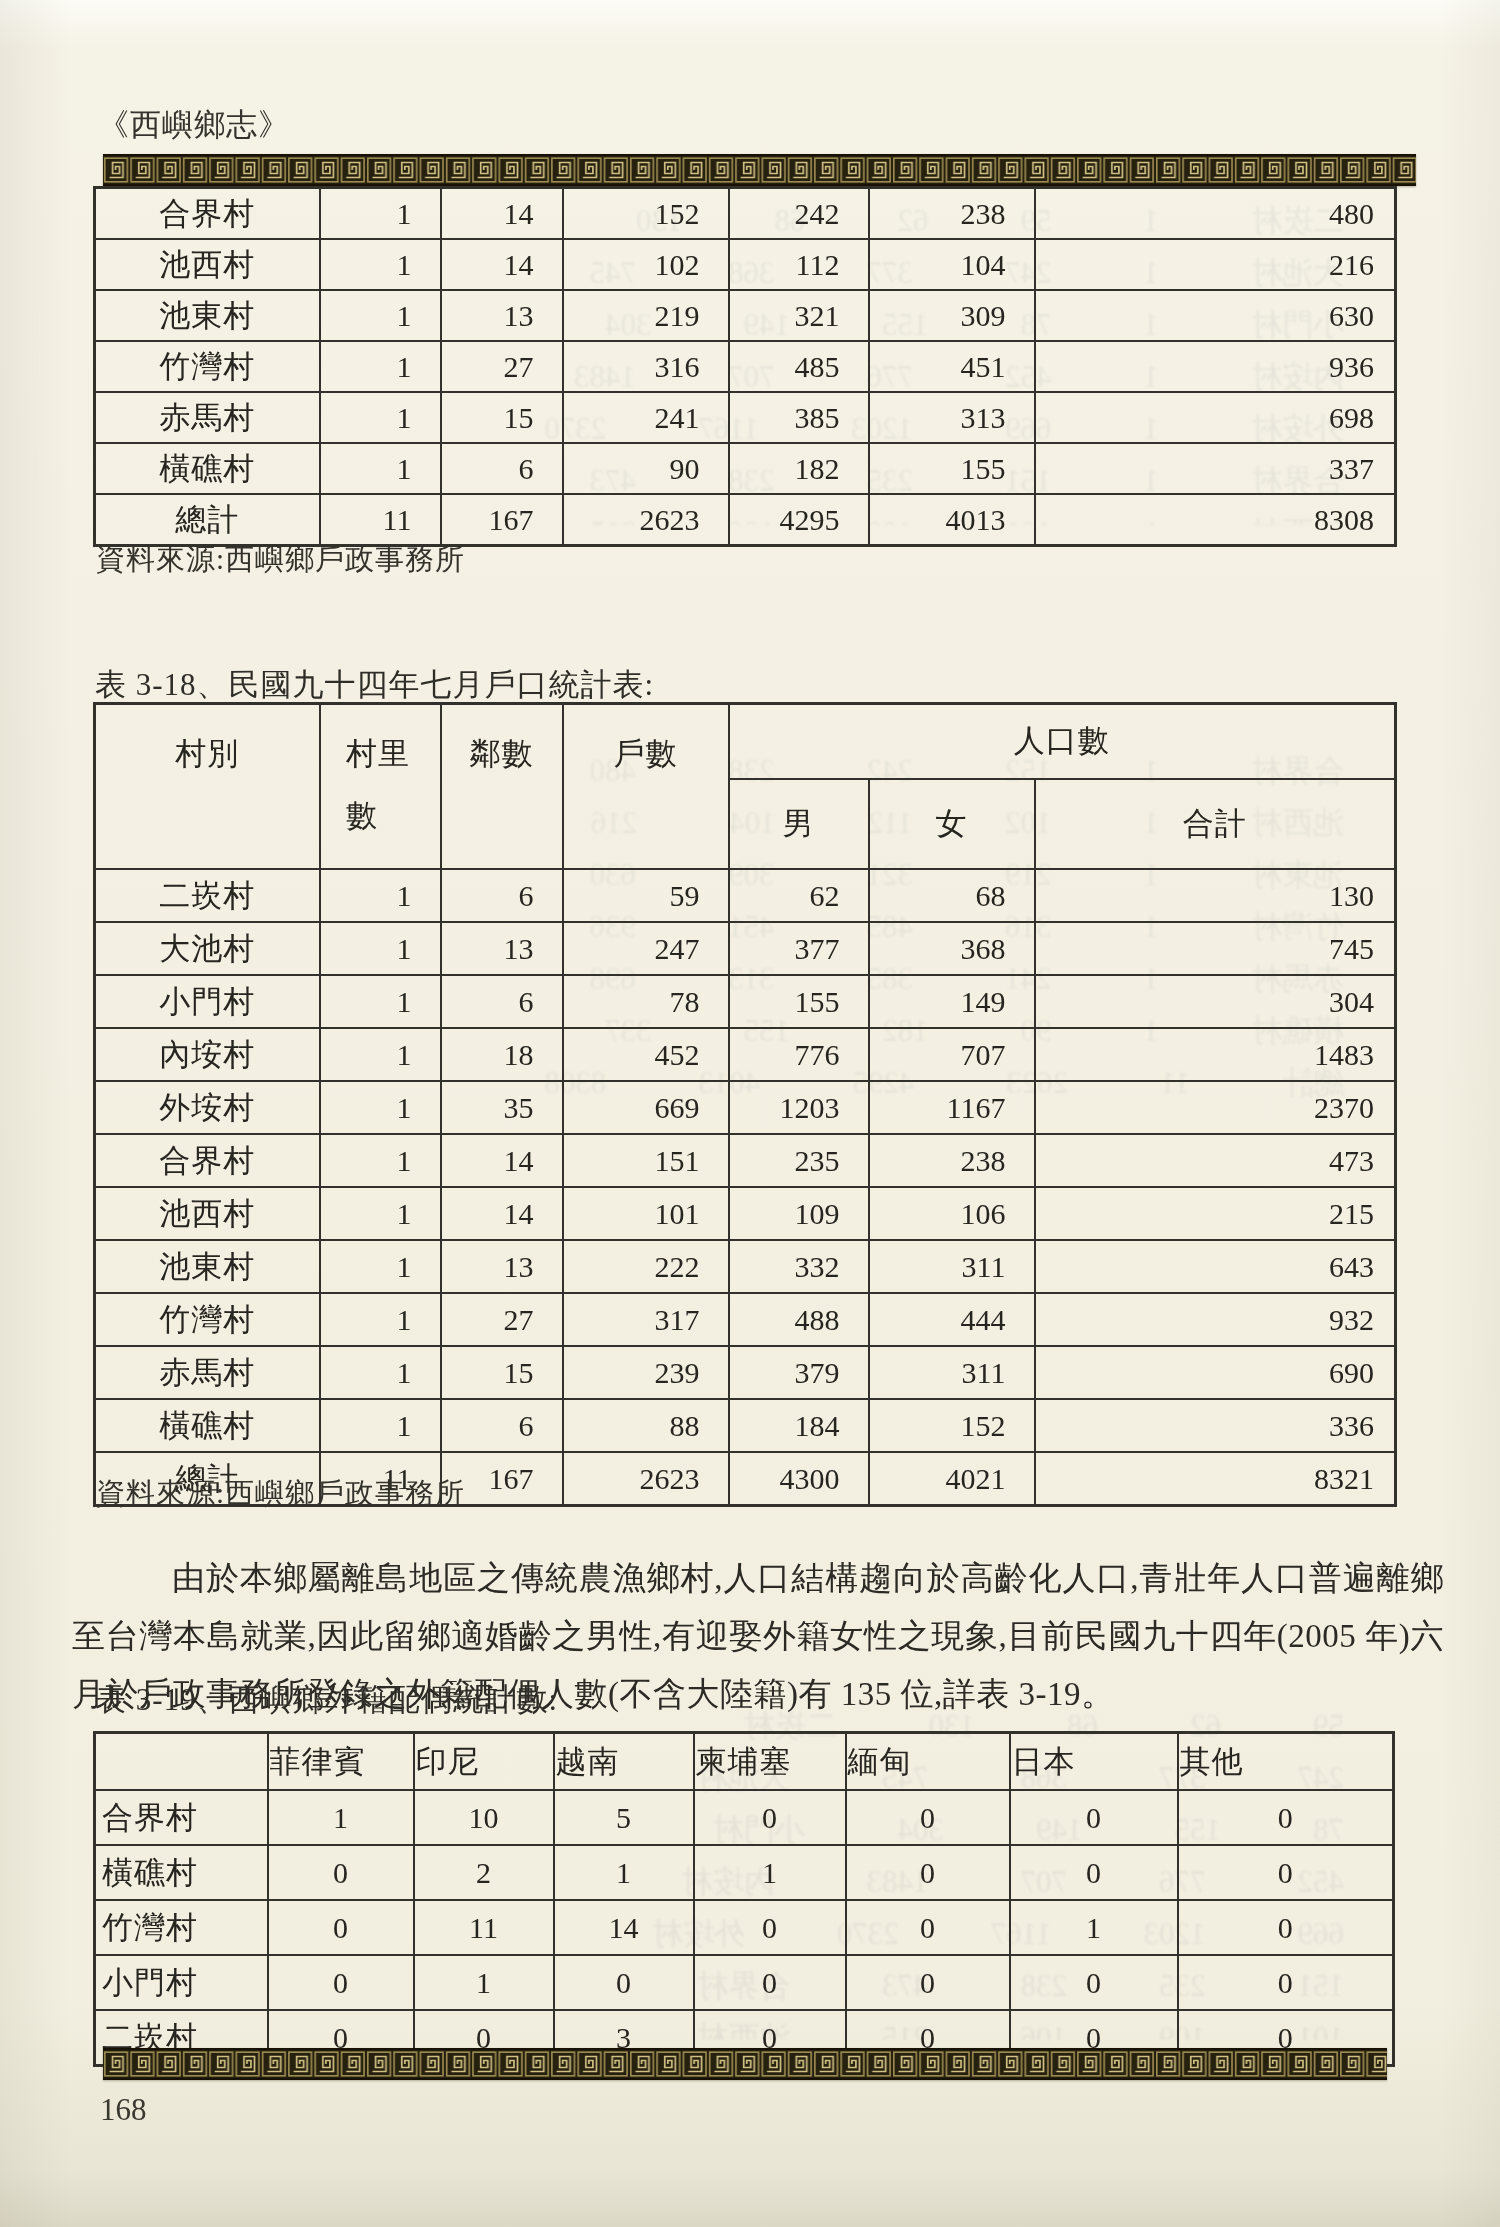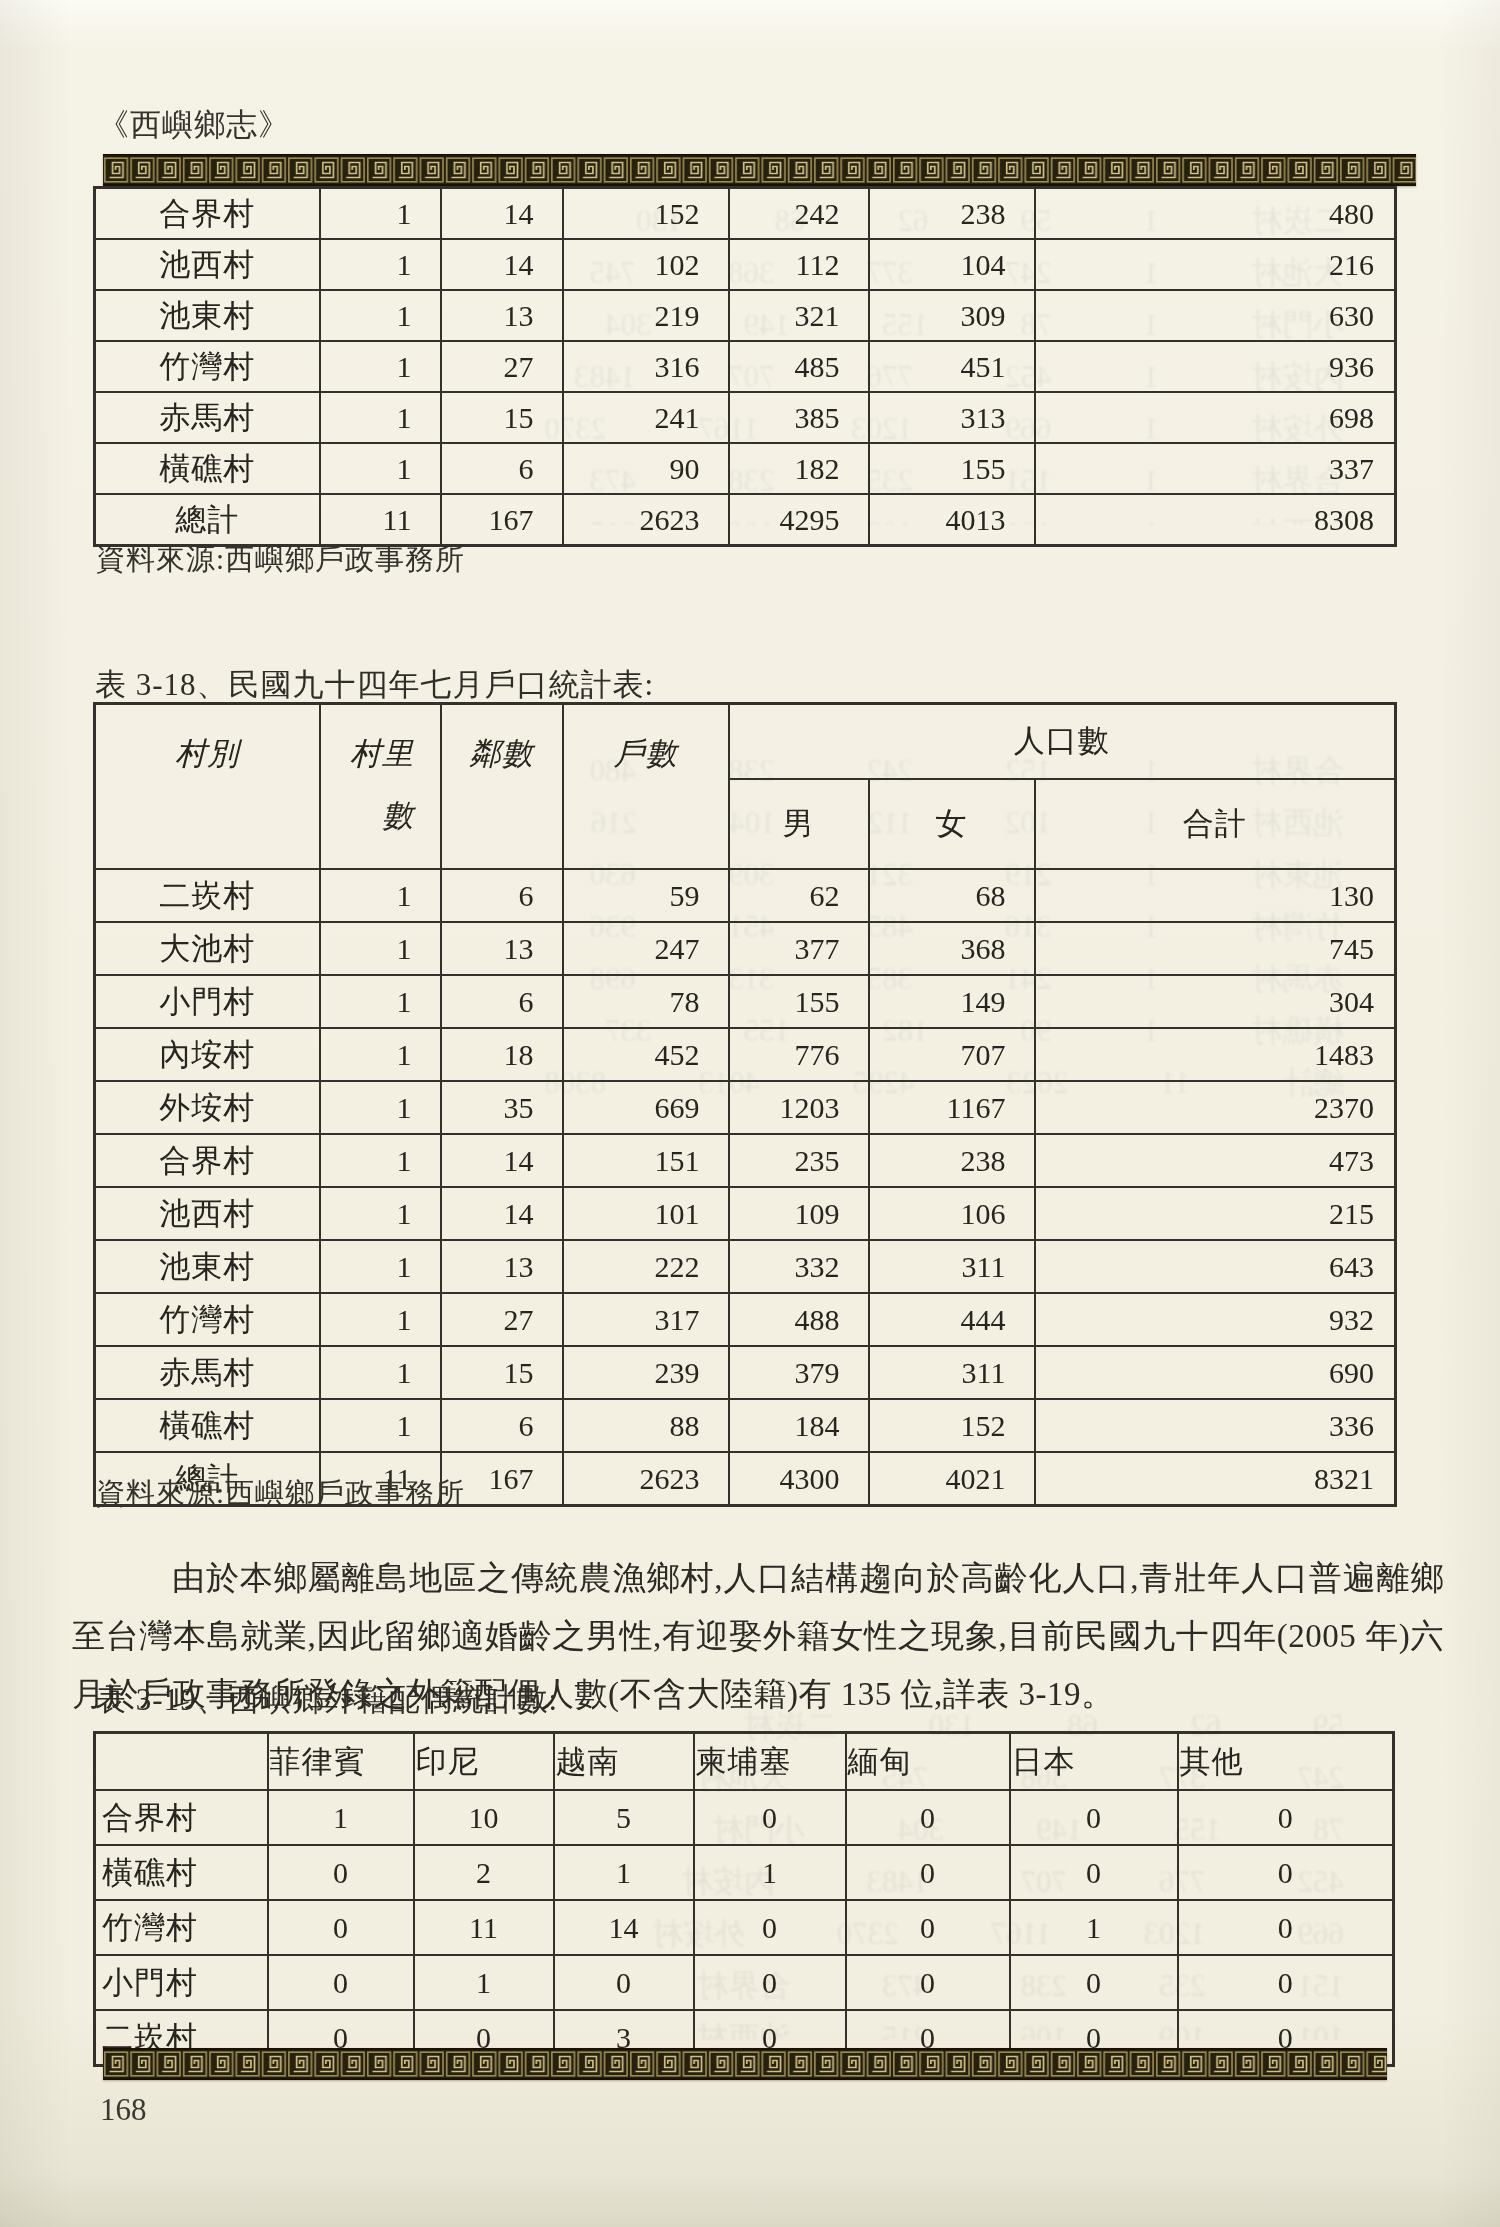--- a/index.html
+++ b/index.html
@@ -59,7 +59,7 @@
   .tbl318 td { height: 49px; }
   .tbl318 th { font-size: 31px; letter-spacing: 1px; }
   .tbl318 th.rs { vertical-align: top; padding-top: 18px; height: 144px; }
-  .tbl318 th.rs .hspan { display: inline-block; line-height: 62px; text-align: right; font-style: italic; }
+  .tbl318 th.rs .hspan { display: inline-block; line-height: 62px; text-align: left; }
   .tbl318 th.rs .wrap2 { width: 2.2em; }
   .tbl318 th.pop { height: 64px; text-align: center; }
   .tbl318 th.sub { height: 78px; text-align: center; }

